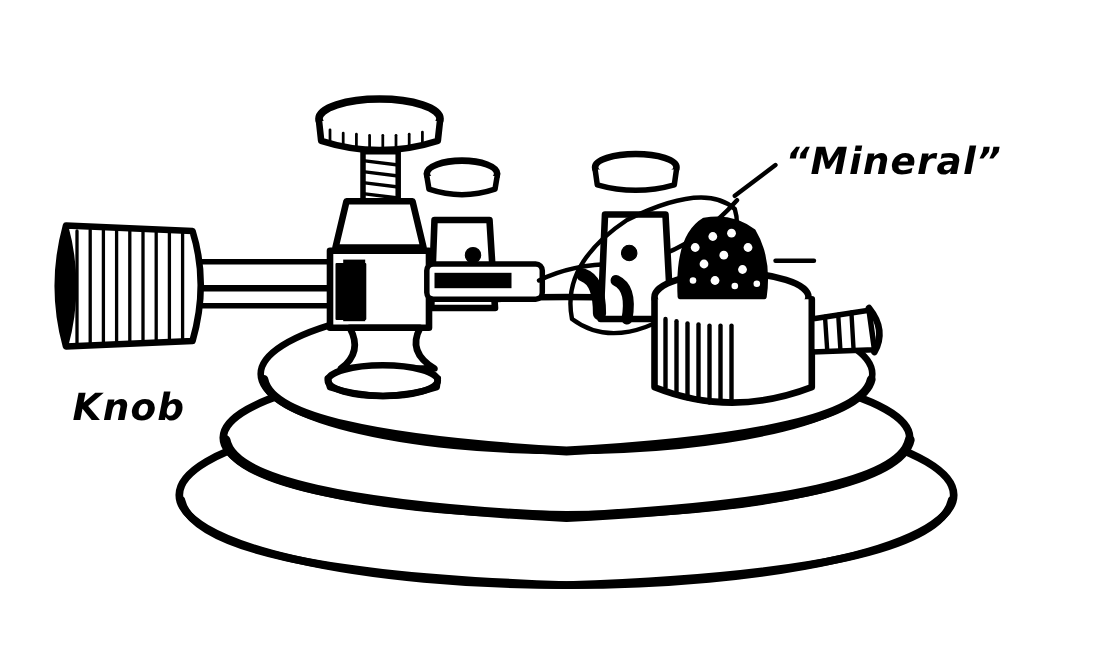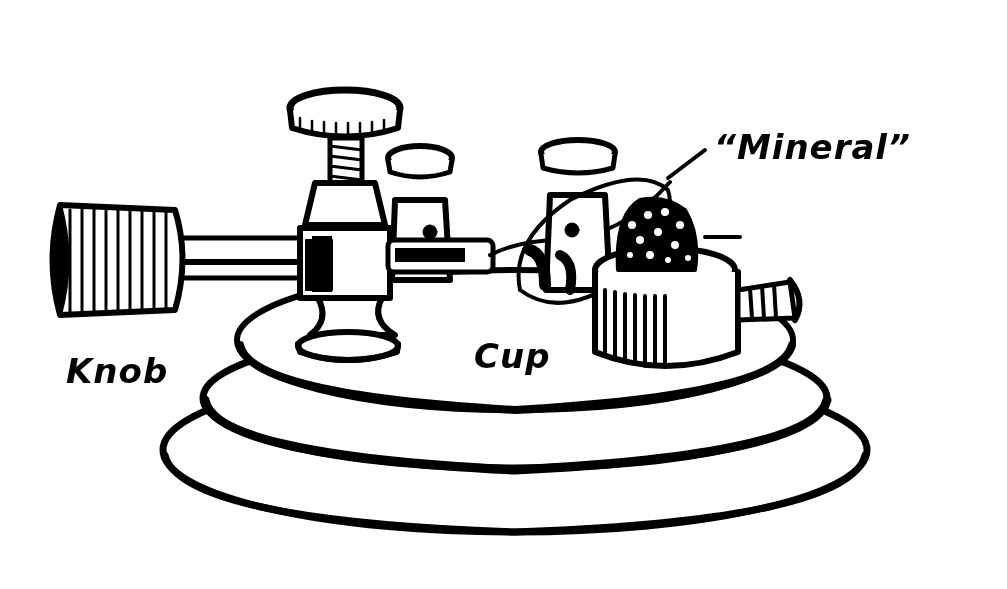--- a/index.html
+++ b/index.html
@@ -162,7 +162,6 @@
 
   <div class="label" style="left:714px; top:127px;">“Mineral”</div>
   <div class="label" style="left:18px; top:351px;margin-left:48px;">Knob</div>
-  <div class="label" style="left:474px; top:336px;">Cup</div>
 </div>
 
 </body></html>

